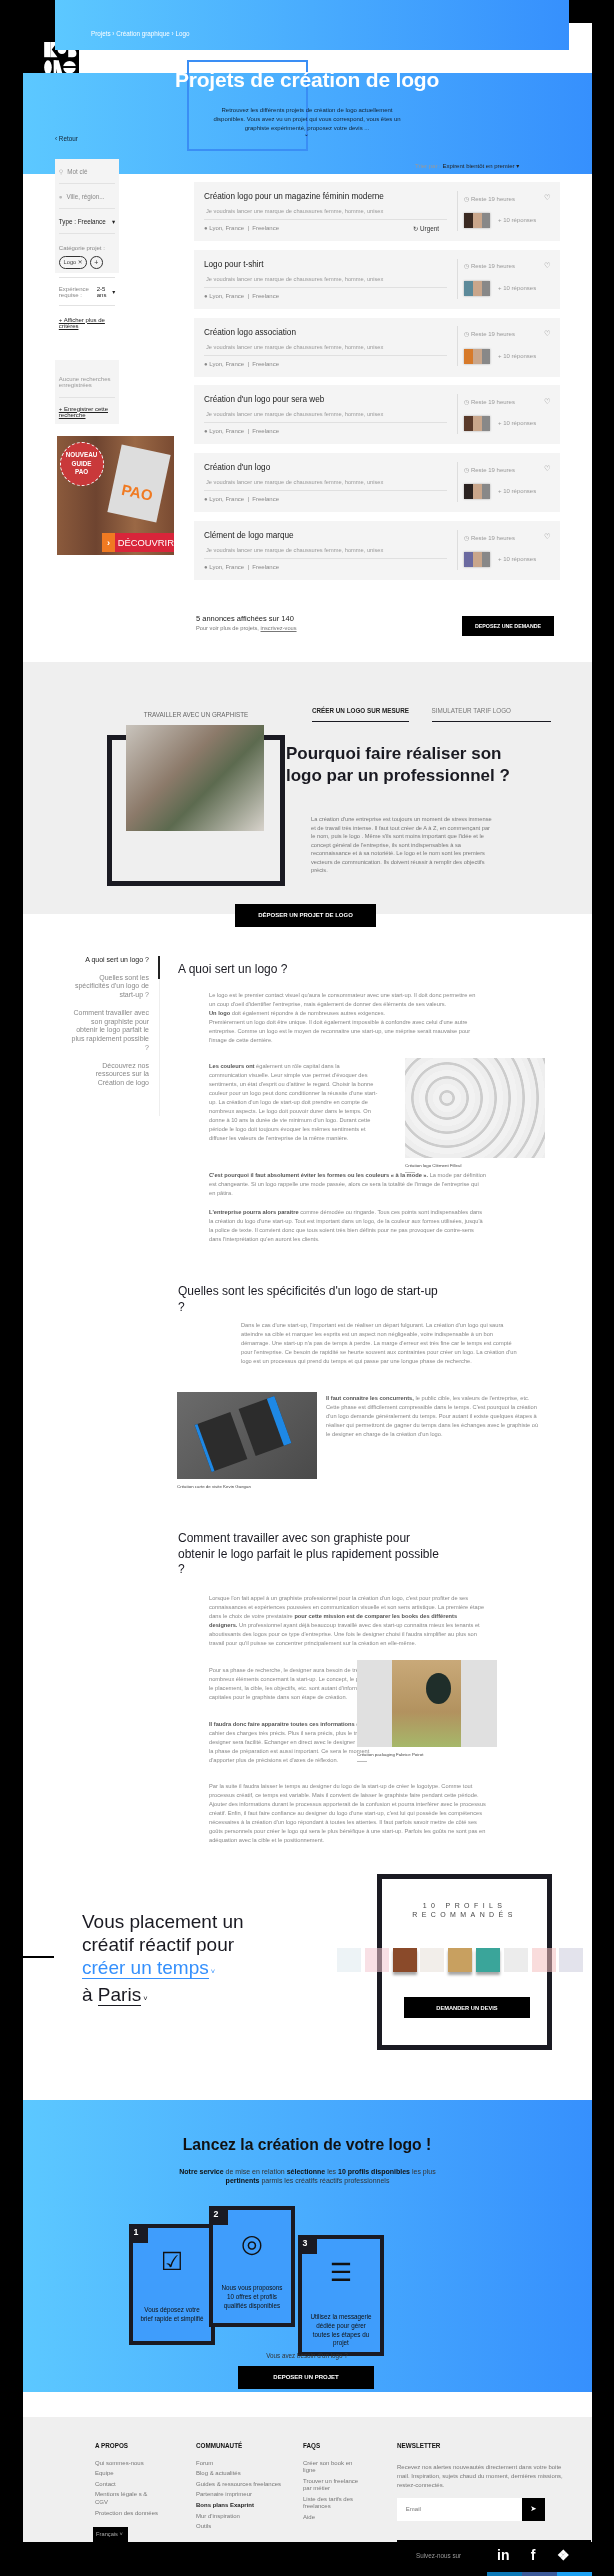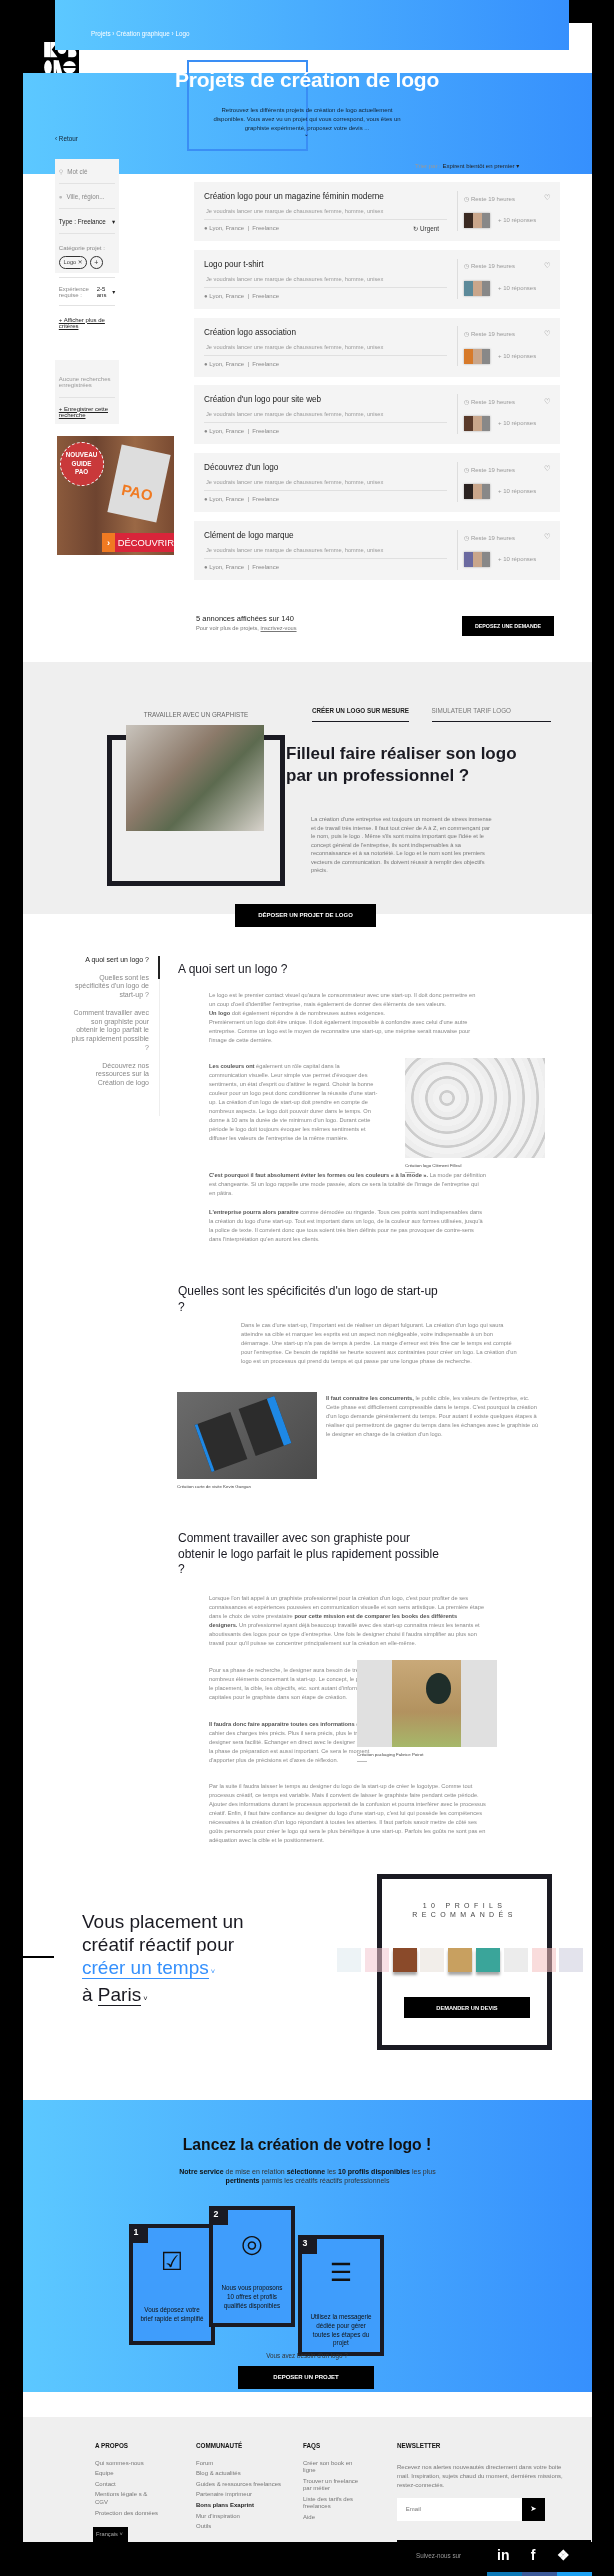--- a/index.html
+++ b/index.html
@@ -259,7 +259,7 @@
     <div class="resp">+ 10 réponses</div>
     </div>
     <div class="card">
-      <div class="title">Création d'un logo pour site web</div>
+      <div class="title">Création d'un logo pour sera web</div>
     <div class="desc">Je voudrais lancer une marque de chaussures femme, homme, unisex</div>
     <div class="sep"></div>
     <div class="loc"><span>●</span> <span>Lyon, France</span> &nbsp;|&nbsp; <span>Freelance</span></div>

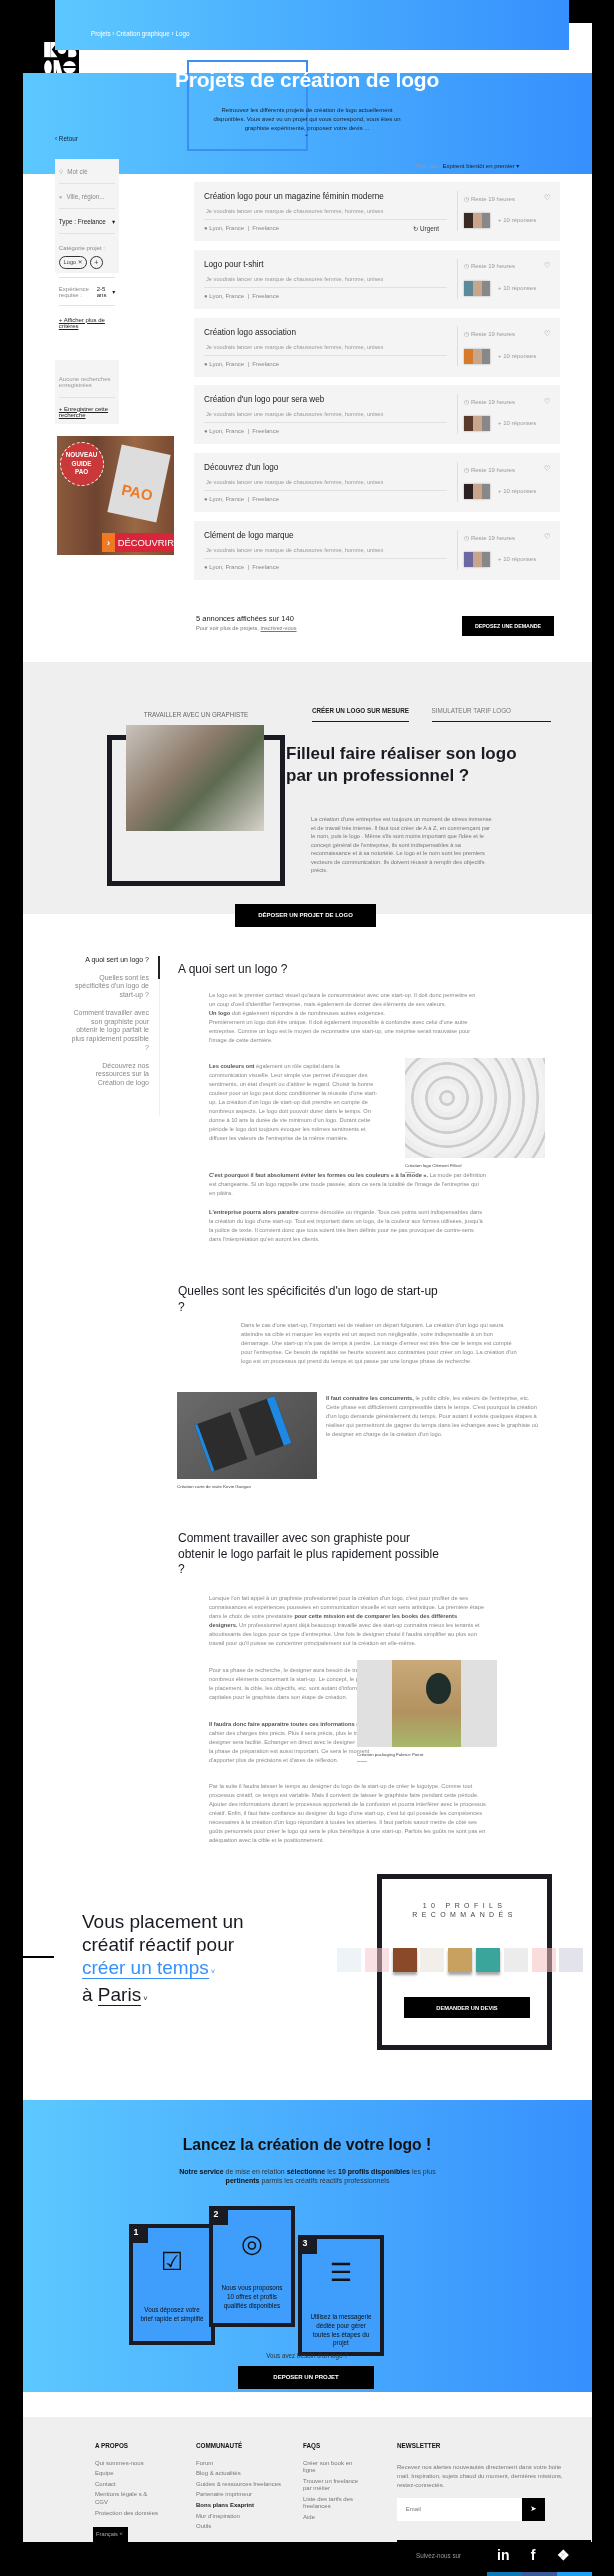--- a/index.html
+++ b/index.html
@@ -275,7 +275,7 @@
     <div class="resp">+ 10 réponses</div>
     </div>
     <div class="card">
-      <div class="title">Découvrez d'un logo</div>
+      <div class="title">Création d'un logo</div>
     <div class="desc">Je voudrais lancer une marque de chaussures femme, homme, unisex</div>
     <div class="sep"></div>
     <div class="loc"><span>●</span> <span>Lyon, France</span> &nbsp;|&nbsp; <span>Freelance</span></div>

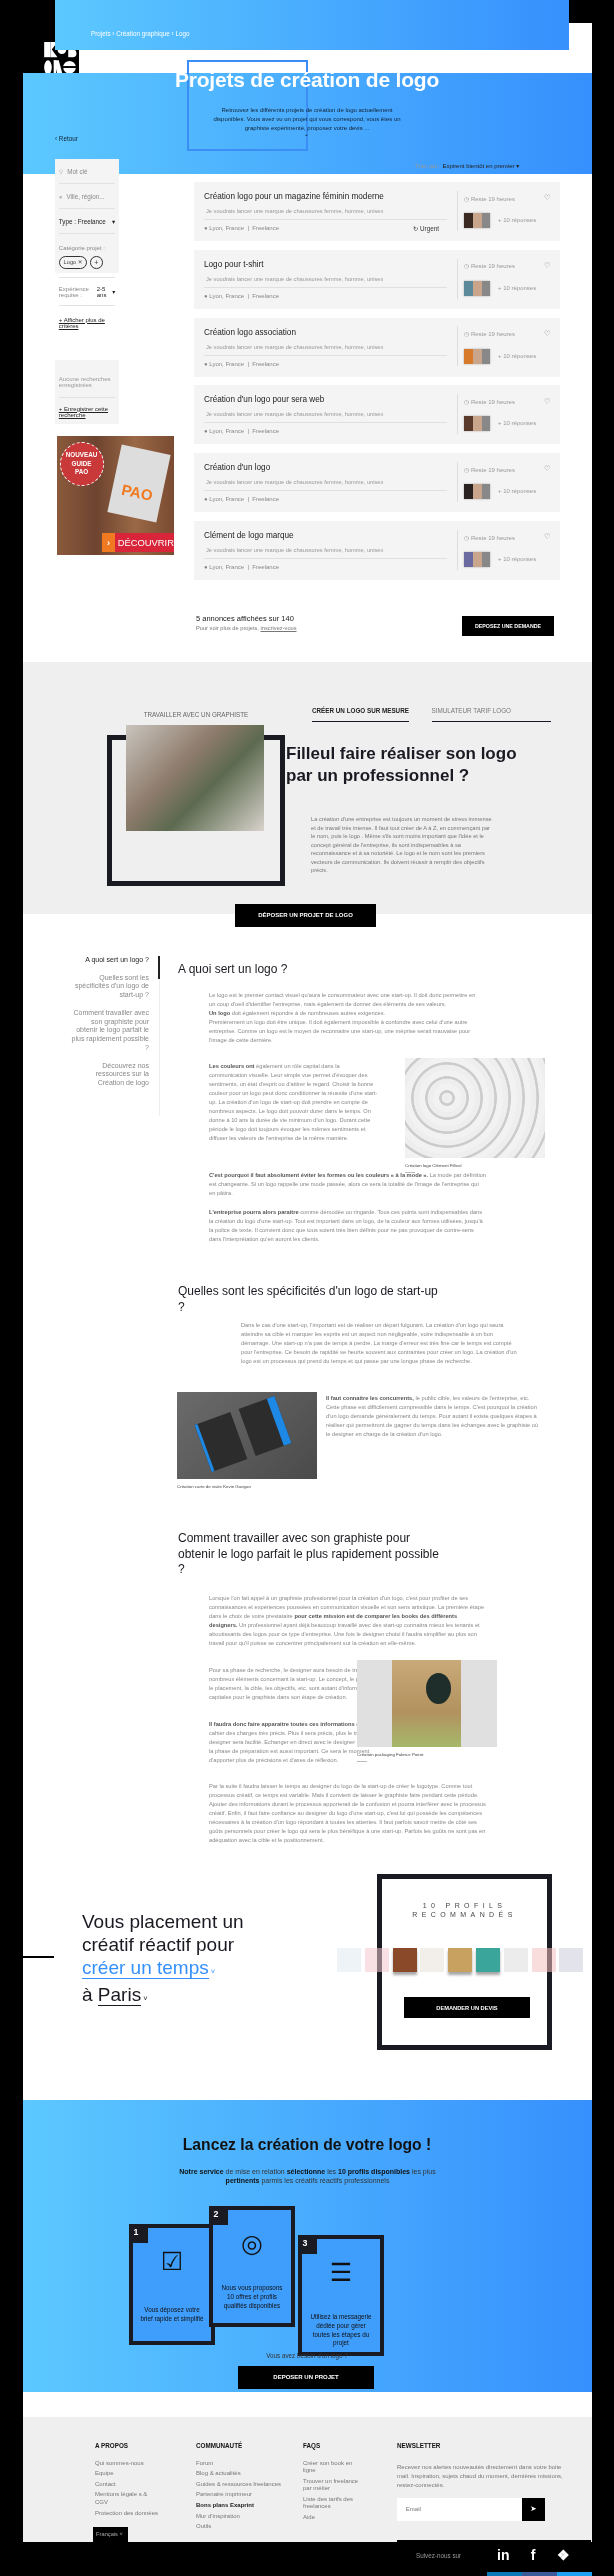--- a/index.html
+++ b/index.html
@@ -320,7 +320,7 @@
   <span class="t1">CRÉER UN LOGO SUR MESURE</span>
   <span class="t2">SIMULATEUR TARIF LOGO</span>
 </div>
-<h2 class="why-title" style="top:743px">Filleul faire réaliser son logo par un professionnel ?</h2>
+<h2 class="why-title" style="top:743px">Pourquoi faire réaliser son logo par un professionnel ?</h2>
 <p class="why-body" style="top:815px">La création d'une entreprise est toujours un moment de stress immense et de travail très intense. Il faut tout créer de A à Z, en commençant par le nom, puis le logo . Même s'ils sont moins important que l'idée et le concept général de l'entreprise, ils sont indispensables à sa reconnaissance et à sa notoriété. Le logo et le nom sont les premiers vecteurs de communication. Ils doivent réussir à remplir des objectifs précis.</p>
 <div class="why-btn" style="top:904px">DÉPOSER UN PROJET DE LOGO</div>
 

